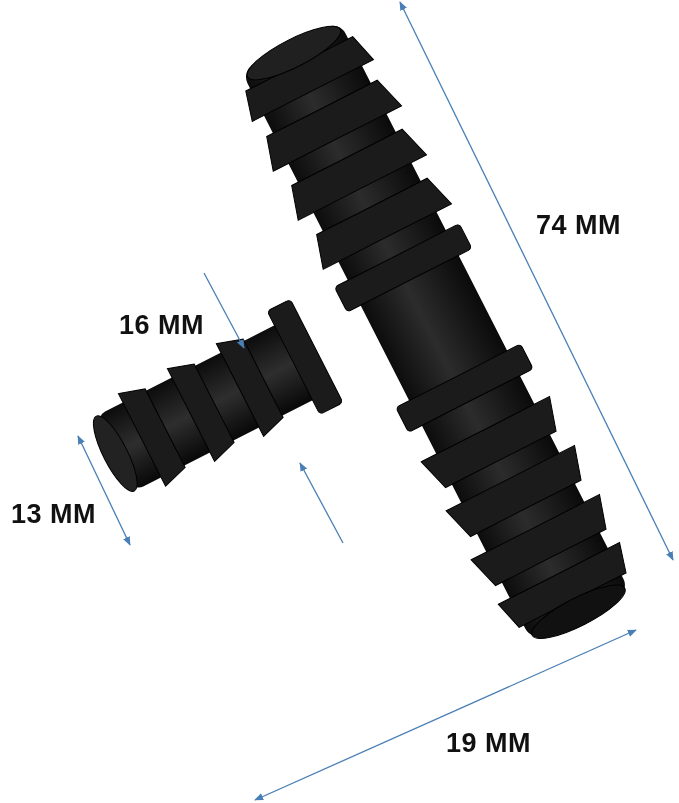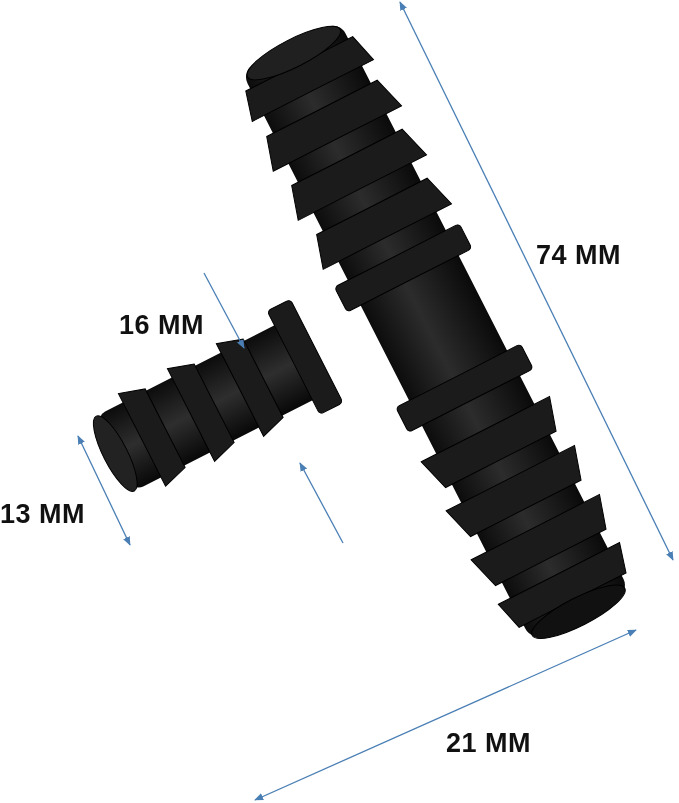--- a/index.html
+++ b/index.html
@@ -72,7 +72,7 @@
     </g>
   </svg>
 
-  <div class="dim-label" style="left:536px; top:210px;margin-top:30px;">74 MM</div>
+  <div class="dim-label" style="left:536px; top:210px;">74 MM</div>
   <div class="dim-label" style="left:107px; top:310px;margin-left:12px;">16 MM</div>
   <div class="dim-label" style="left:0px; top:499px;">13 MM</div>
   <div class="dim-label" style="left:446px; top:728px;">21 MM</div>

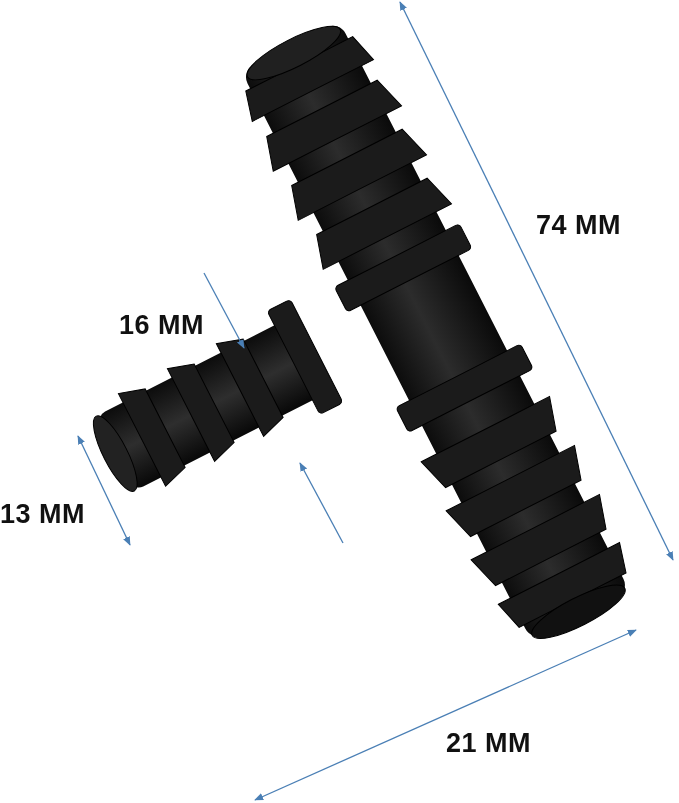--- a/index.html
+++ b/index.html
@@ -74,7 +74,7 @@
 
   <div class="dim-label" style="left:536px; top:210px;">74 MM</div>
   <div class="dim-label" style="left:107px; top:310px;margin-left:12px;">16 MM</div>
-  <div class="dim-label" style="left:0px; top:499px;">13 MM</div>
+  <div class="dim-label" style="left:11px; top:499px;">13 MM</div>
   <div class="dim-label" style="left:446px; top:728px;">21 MM</div>
 </div>
 

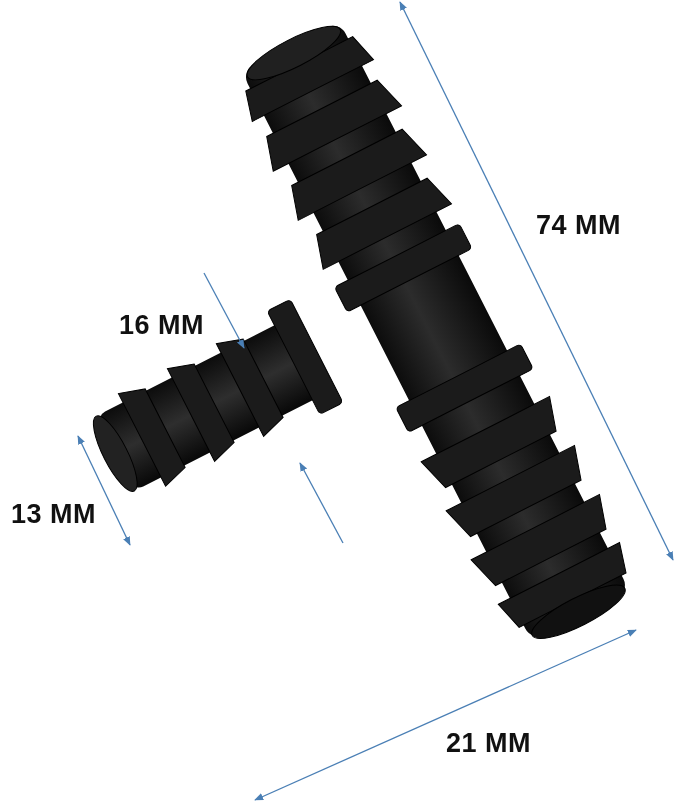--- a/index.html
+++ b/index.html
@@ -75,7 +75,7 @@
   <div class="dim-label" style="left:536px; top:210px;">74 MM</div>
   <div class="dim-label" style="left:107px; top:310px;margin-left:12px;">16 MM</div>
   <div class="dim-label" style="left:11px; top:499px;">13 MM</div>
-  <div class="dim-label" style="left:446px; top:728px;">21 MM</div>
+  <div class="dim-label" style="left:446px; top:728px;">19 MM</div>
 </div>
 
 </body></html>

